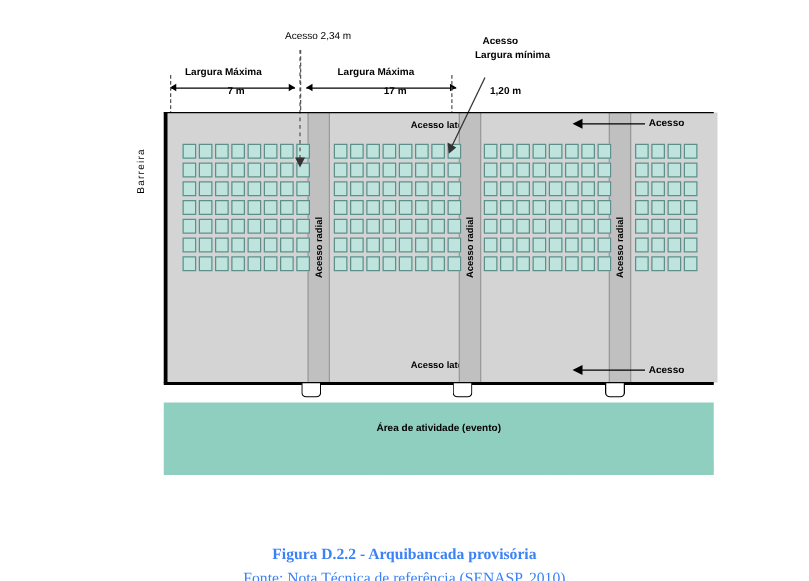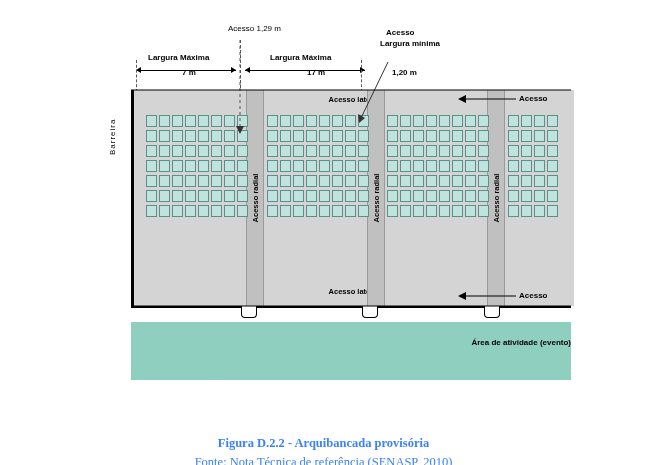--- a/index.html
+++ b/index.html
@@ -197,7 +197,7 @@
 
 <div id="page">
 
-  <div class="lbl center" style="left:228px; top:24px;">Acesso 1,29 m</div>
+  <div class="lbl center" style="left:228px; top:24px;">Acesso 2,34 m</div>
 
   <div class="lbl center bold" style="left:386px; top:28px; font-weight:bold;">Acesso</div>
   <div class="lbl center bold" style="left:380px; top:39px; font-weight:bold;">Largura mínima</div>

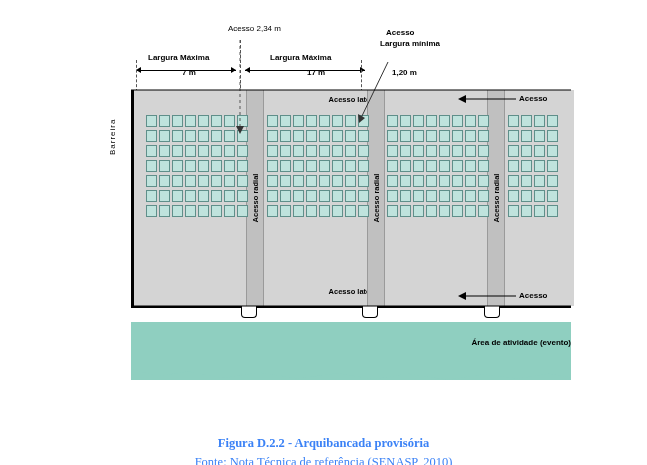--- a/index.html
+++ b/index.html
@@ -162,7 +162,7 @@
     position: absolute;
     left: 0; right: 0;
     top: 16px;
-    text-align: right;
+    text-align: center;
     font-family: "Liberation Sans", sans-serif;
     font-size: 8px;
     font-weight: bold;

